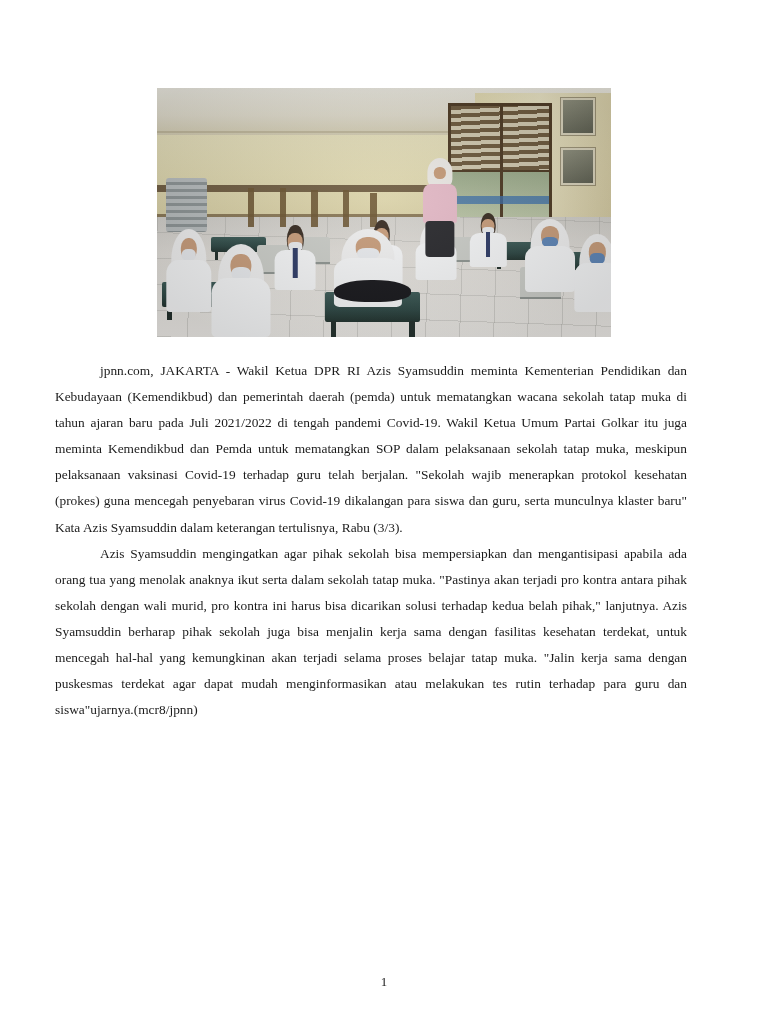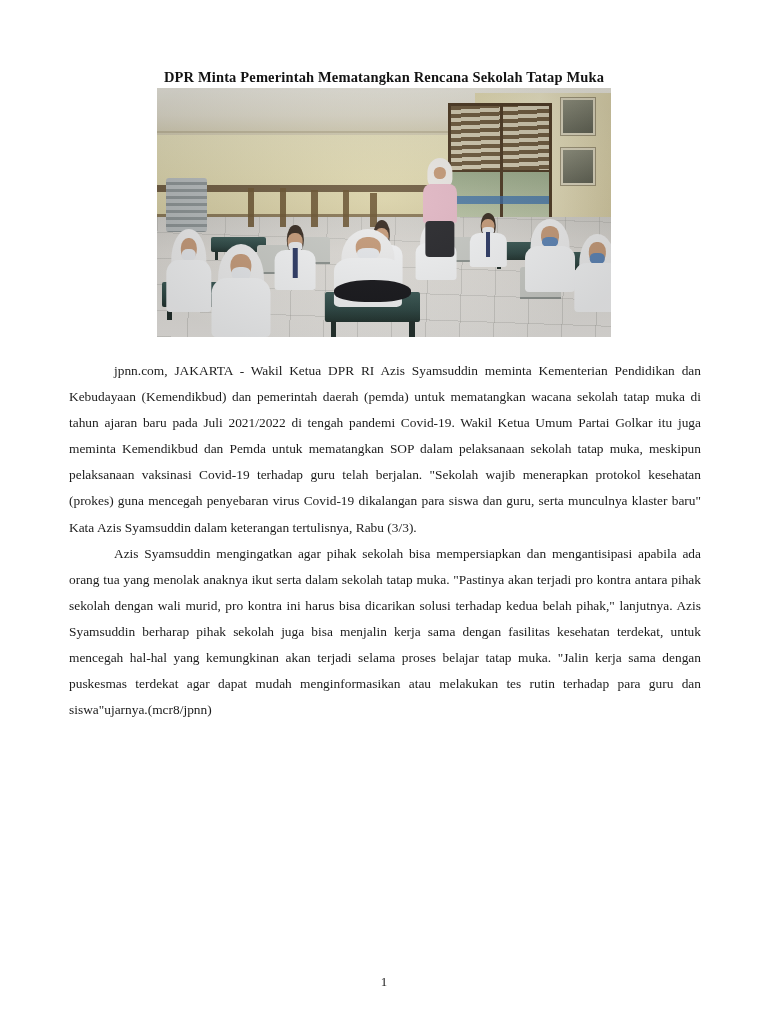--- a/index.html
+++ b/index.html
@@ -259,7 +259,6 @@
 
 <div class="page">
 
-  <h1 class="doc-title">DPR Minta Pemerintah Mematangkan Rencana Sekolah Tatap Muka</h1>
 
   <figure class="photo-figure" style="margin:0;">
     <div class="photo">

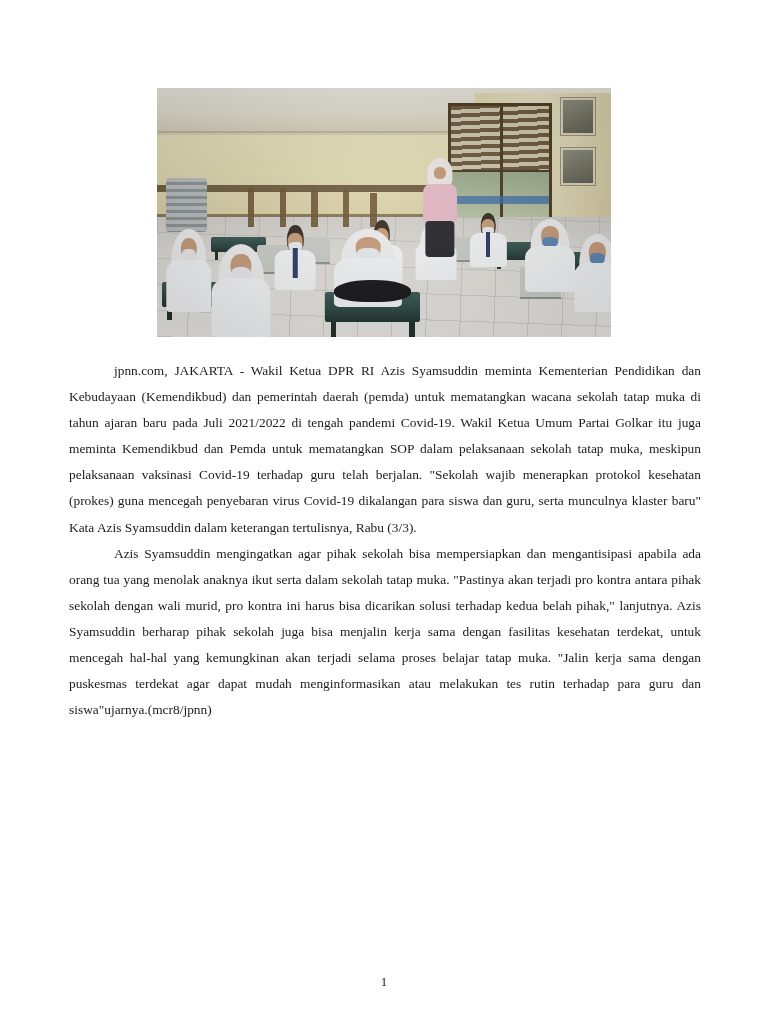--- a/index.html
+++ b/index.html
@@ -221,7 +221,7 @@
   
   .article {
     position: absolute;
-    left: 69px;
+    left: 55px;
     top: 358px;
     width: 632px;
     font-size: 13.4px;

